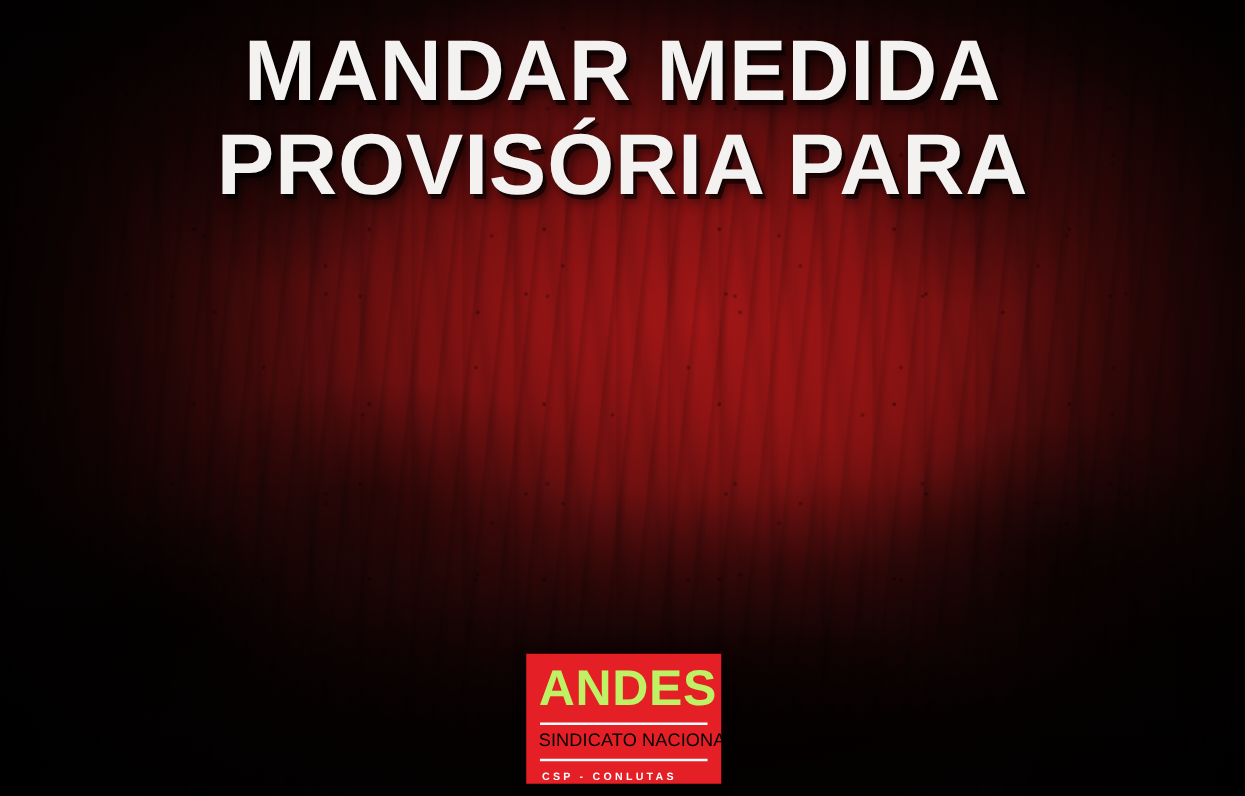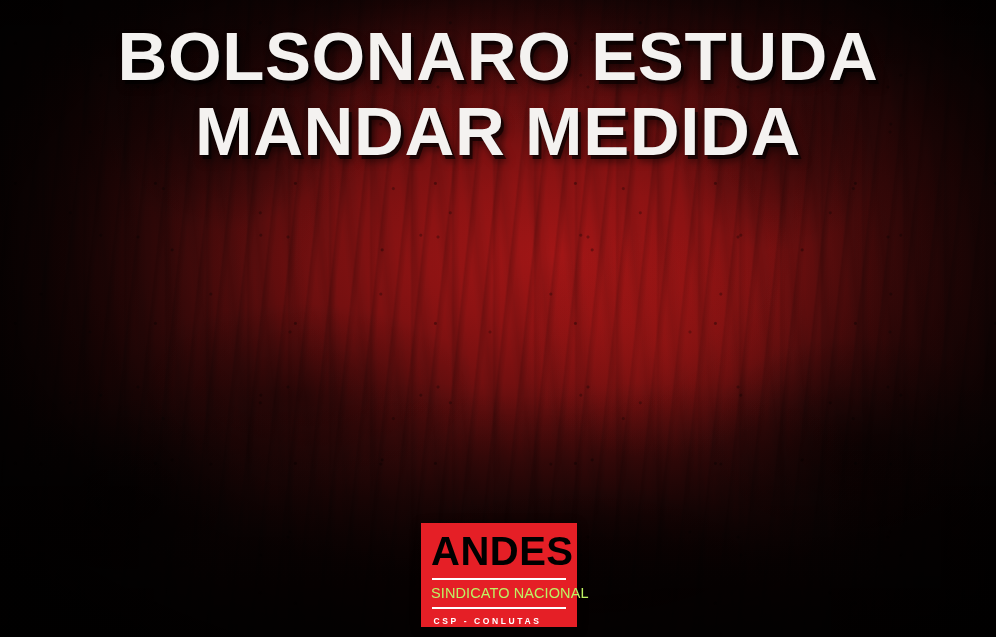--- a/index.html
+++ b/index.html
@@ -222,7 +222,6 @@
   <div class="bg-layer bg-vignette"></div>
 
   <div class="headline">
-    <span class="headline-line">BOLSONARO ESTUDA</span>
     <span class="headline-line">MANDAR MEDIDA</span>
   </div>
 

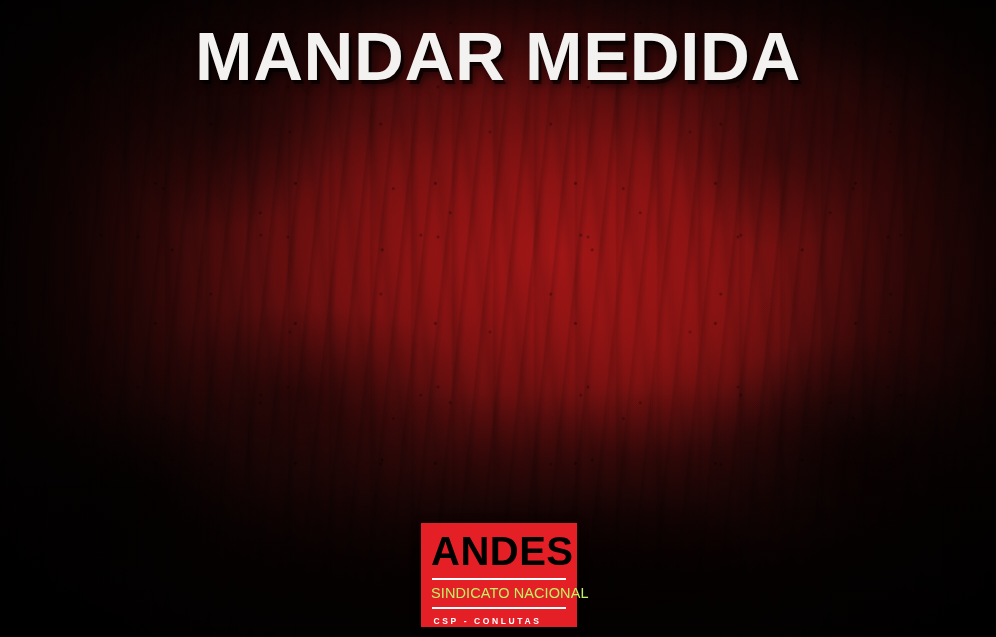--- a/index.html
+++ b/index.html
@@ -223,6 +223,7 @@
 
   <div class="headline">
     <span class="headline-line">MANDAR MEDIDA</span>
+    <span class="headline-line">PROVISÓRIA PARA</span>
   </div>
 
   <div class="logo">

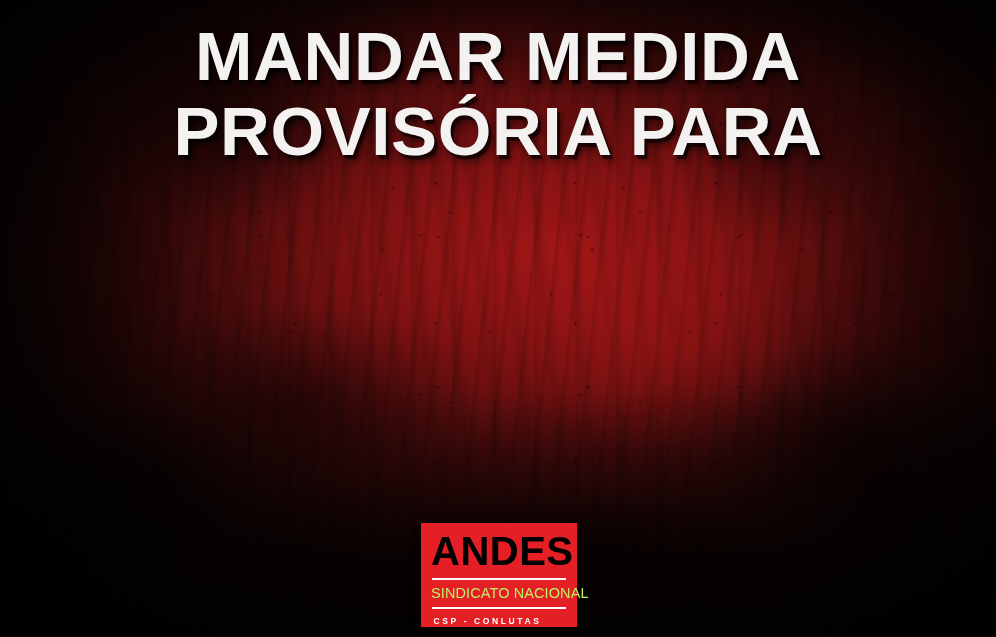--- a/index.html
+++ b/index.html
@@ -173,7 +173,7 @@
     font-size: 40px;
     line-height: 40px;
     letter-spacing: 0.5px;
-    color: #000000;
+    color: #bef264;
     text-align: center;
     margin-top: 1px;
   }

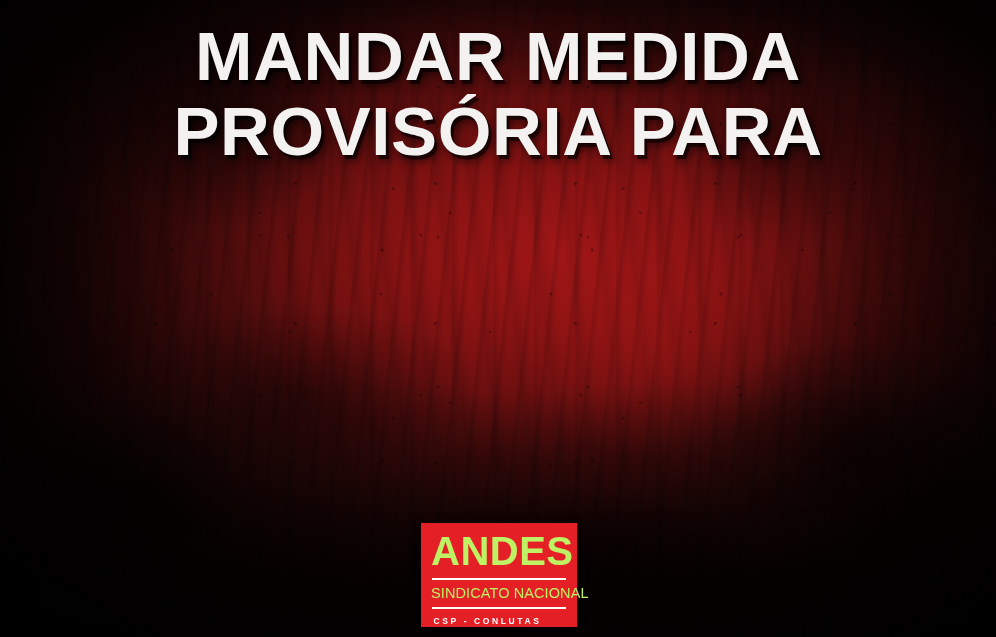--- a/index.html
+++ b/index.html
@@ -194,7 +194,7 @@
     font-size: 14.5px;
     line-height: 15px;
     letter-spacing: 0.1px;
-    color: #bef264;
+    color: #000000;
     text-align: center;
     white-space: nowrap;
   }

